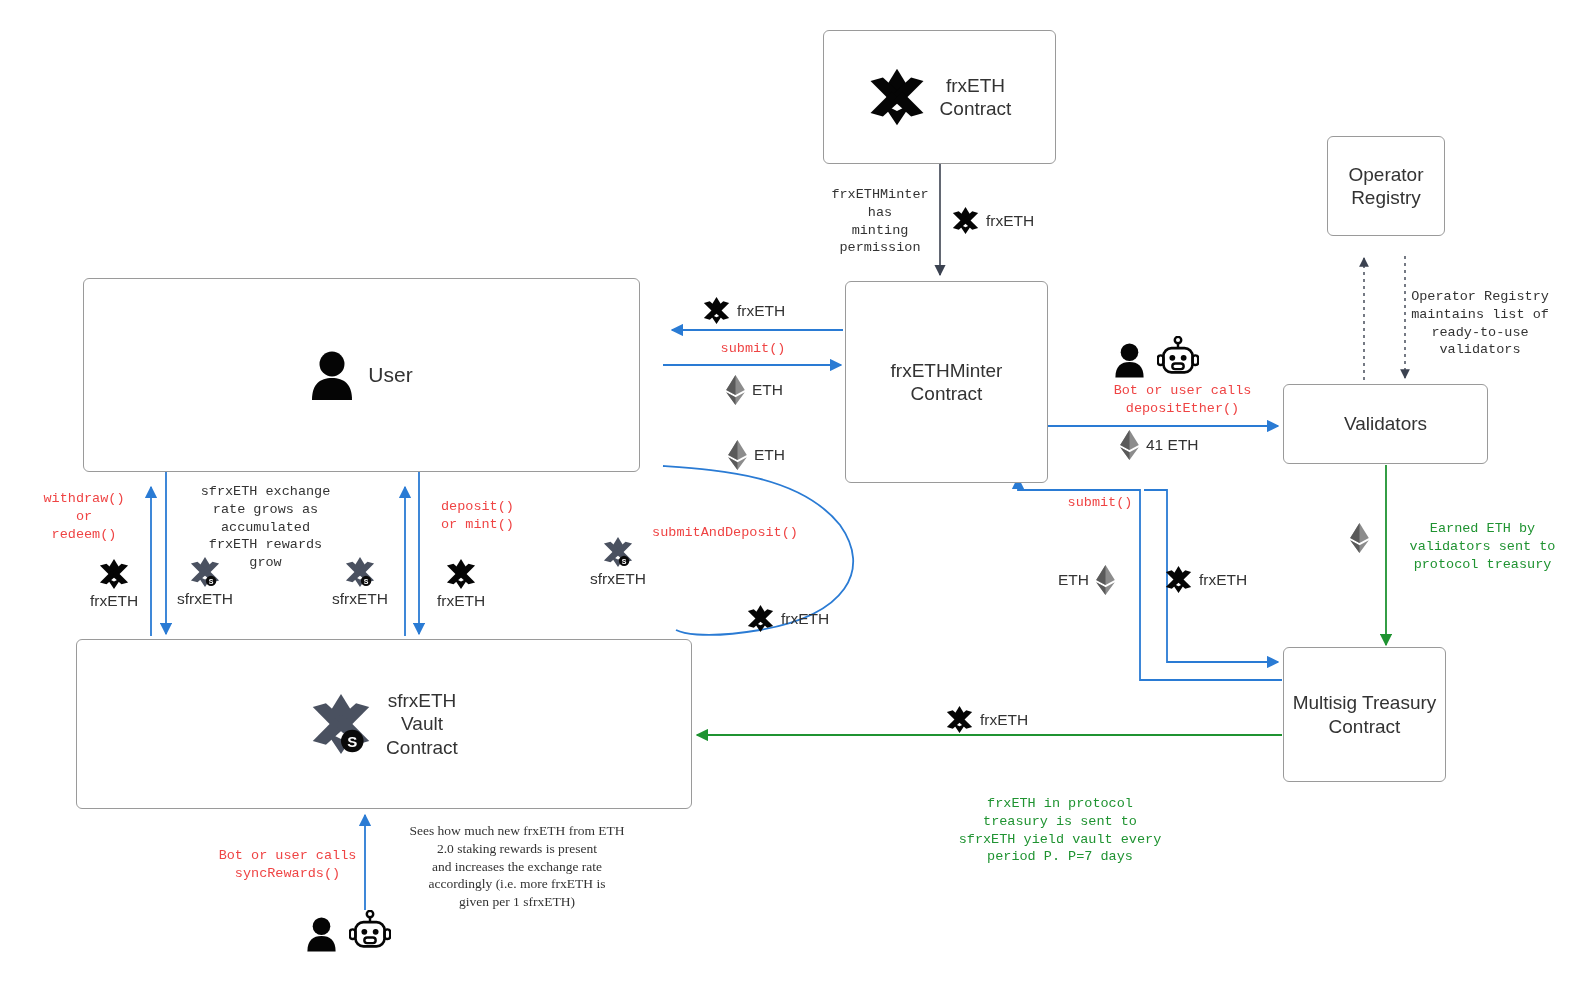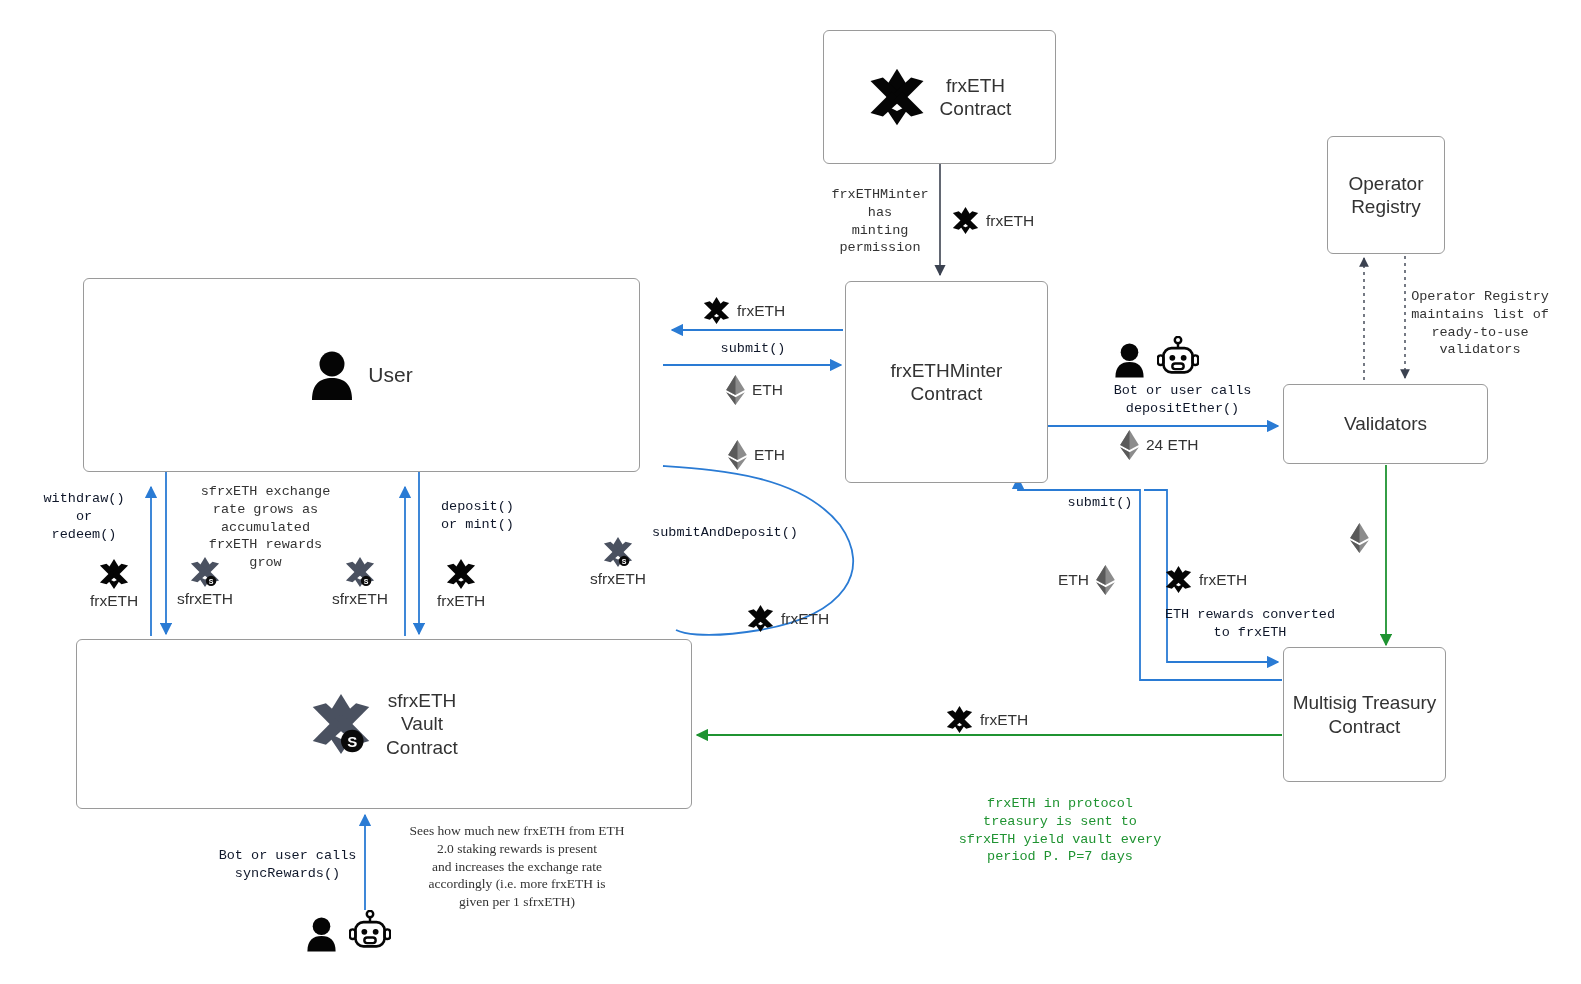--- a/index.html
+++ b/index.html
@@ -139,7 +139,7 @@
 Contract</span>
   </div>
 
-  <div class="box" style="left:1327px;top:136px;width:118px;height:118px;">
+  <div class="box" style="left:1327px;top:136px;width:118px;height:100px;">
     <span class="boxlabel">Operator
 Registry</span>
   </div>

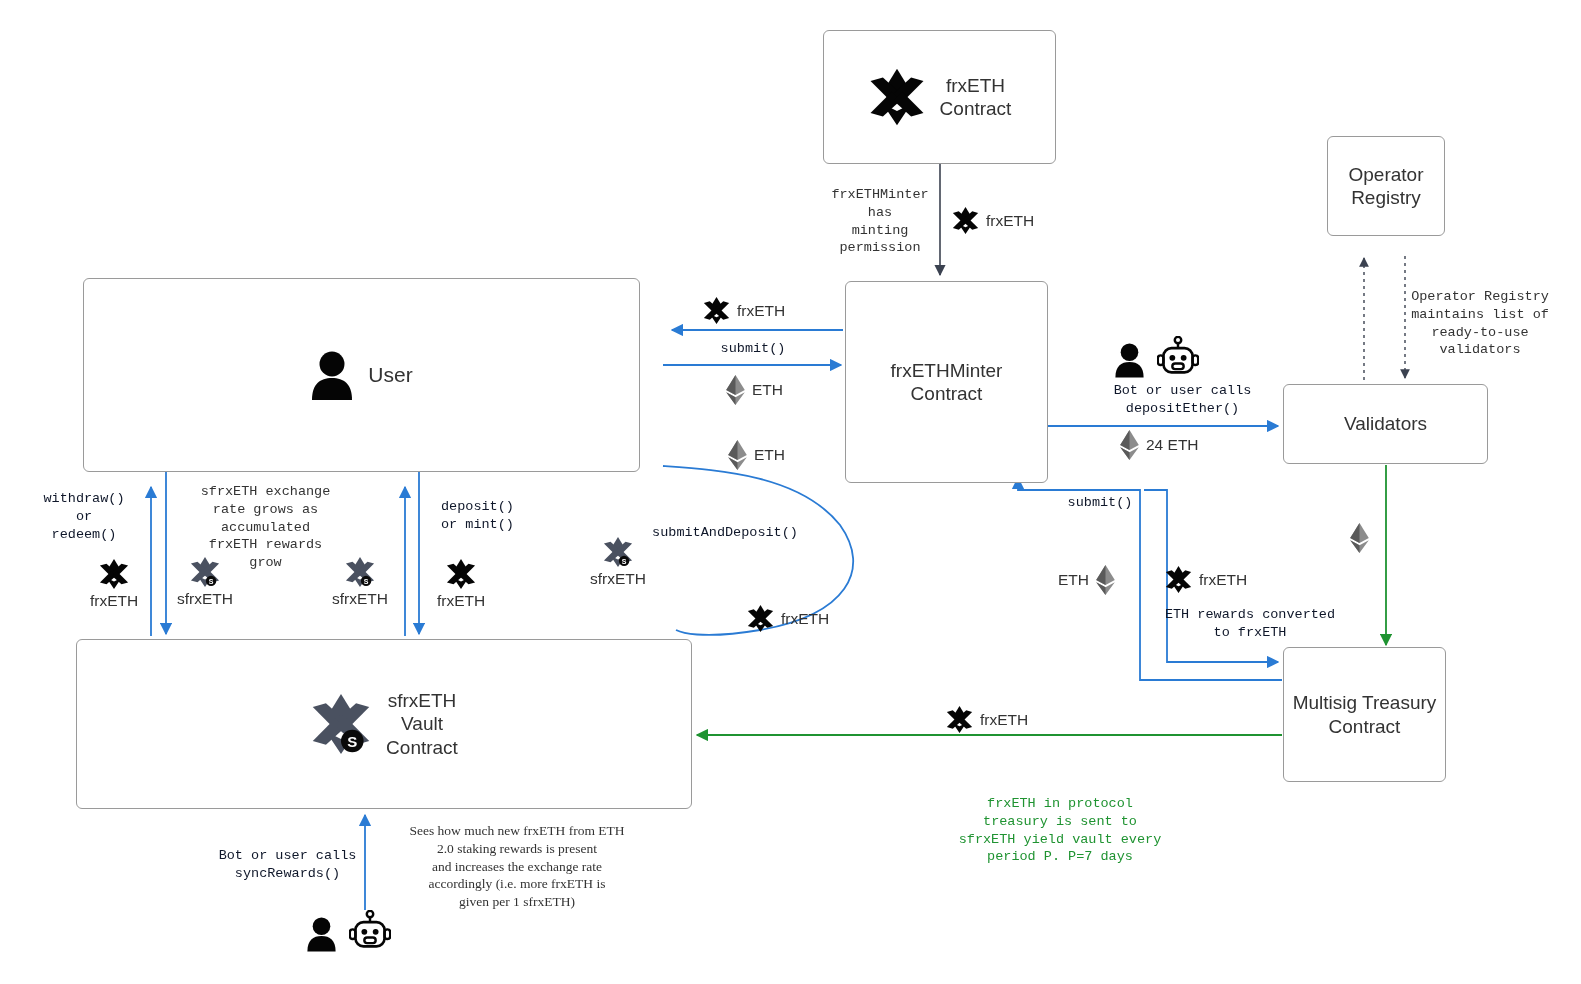--- a/index.html
+++ b/index.html
@@ -13,7 +13,7 @@
 
   .lbl{position:absolute;line-height:1.32;white-space:pre-line;}
   .lbl.mono{font-family:"Liberation Mono",monospace;font-size:13.5px;}
-  .blue{color:#0f172a;}
+  .blue{color:#ef4444;}
   .green{color:#1f9331;}
   .dark{color:#333;}
   .ctr{text-align:center;}

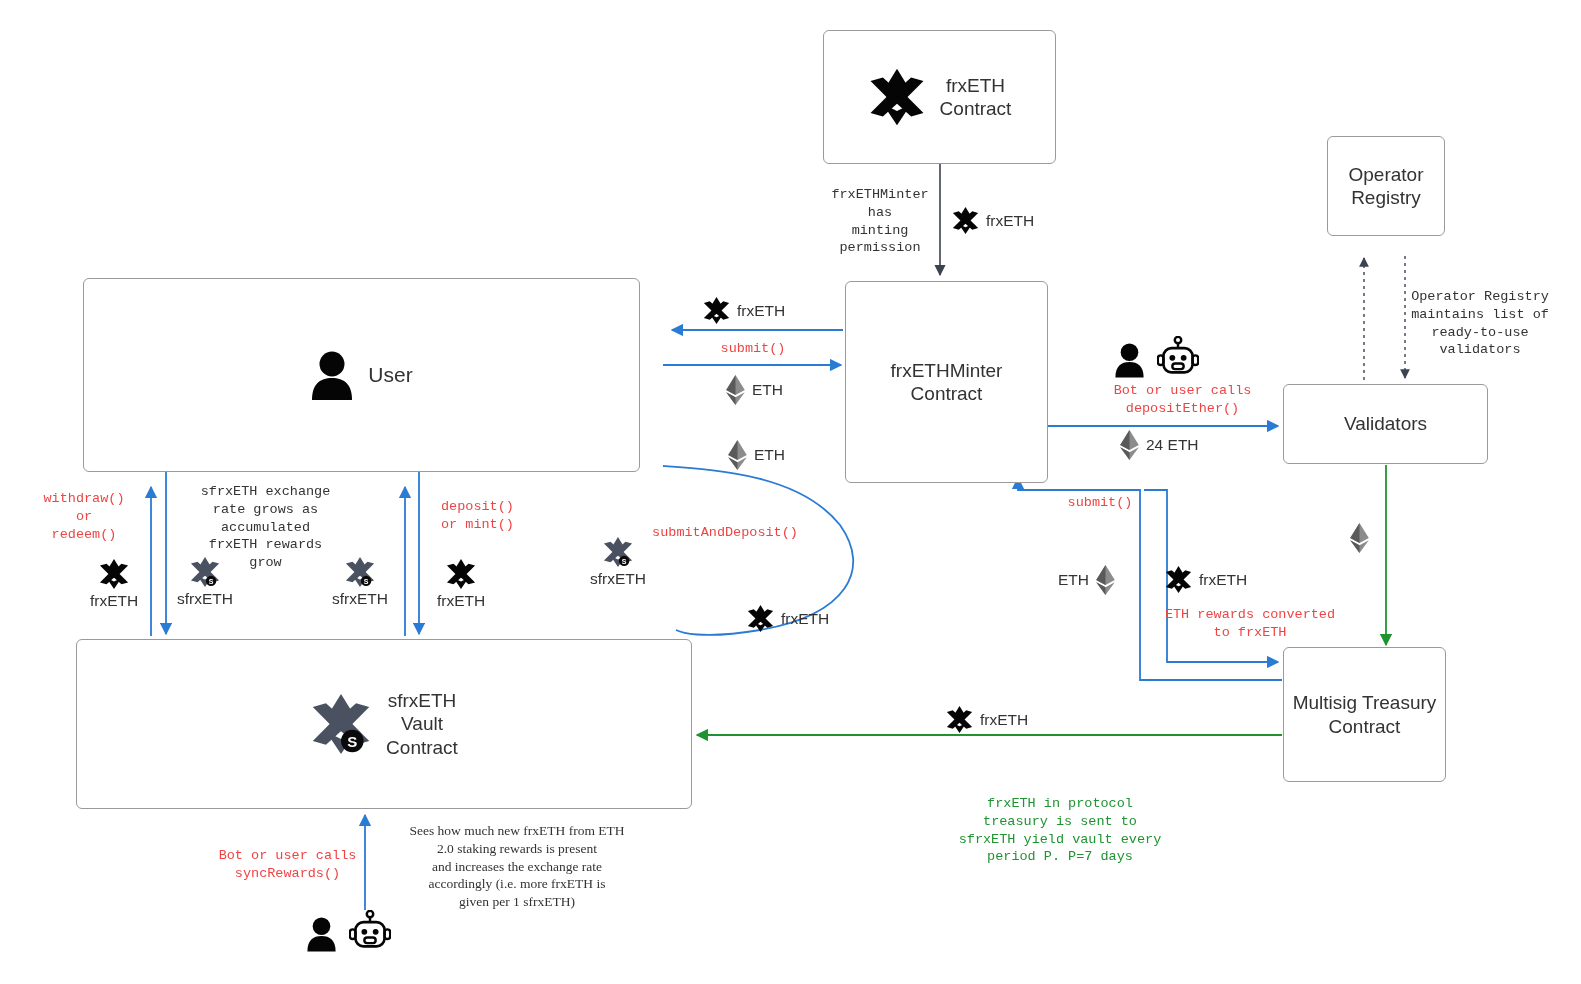--- a/index.html
+++ b/index.html
@@ -340,7 +340,7 @@
         <path d="M13 31 L13 42 L0 24 Z" fill="#5a5a5a"></path>
       </svg>
     </span>
-    <span class="tname">24 ETH</span>
+    <span class="tname">41 ETH</span>
   </div>
 
   <div class="tokrow" style="left:1058px;top:565px;">

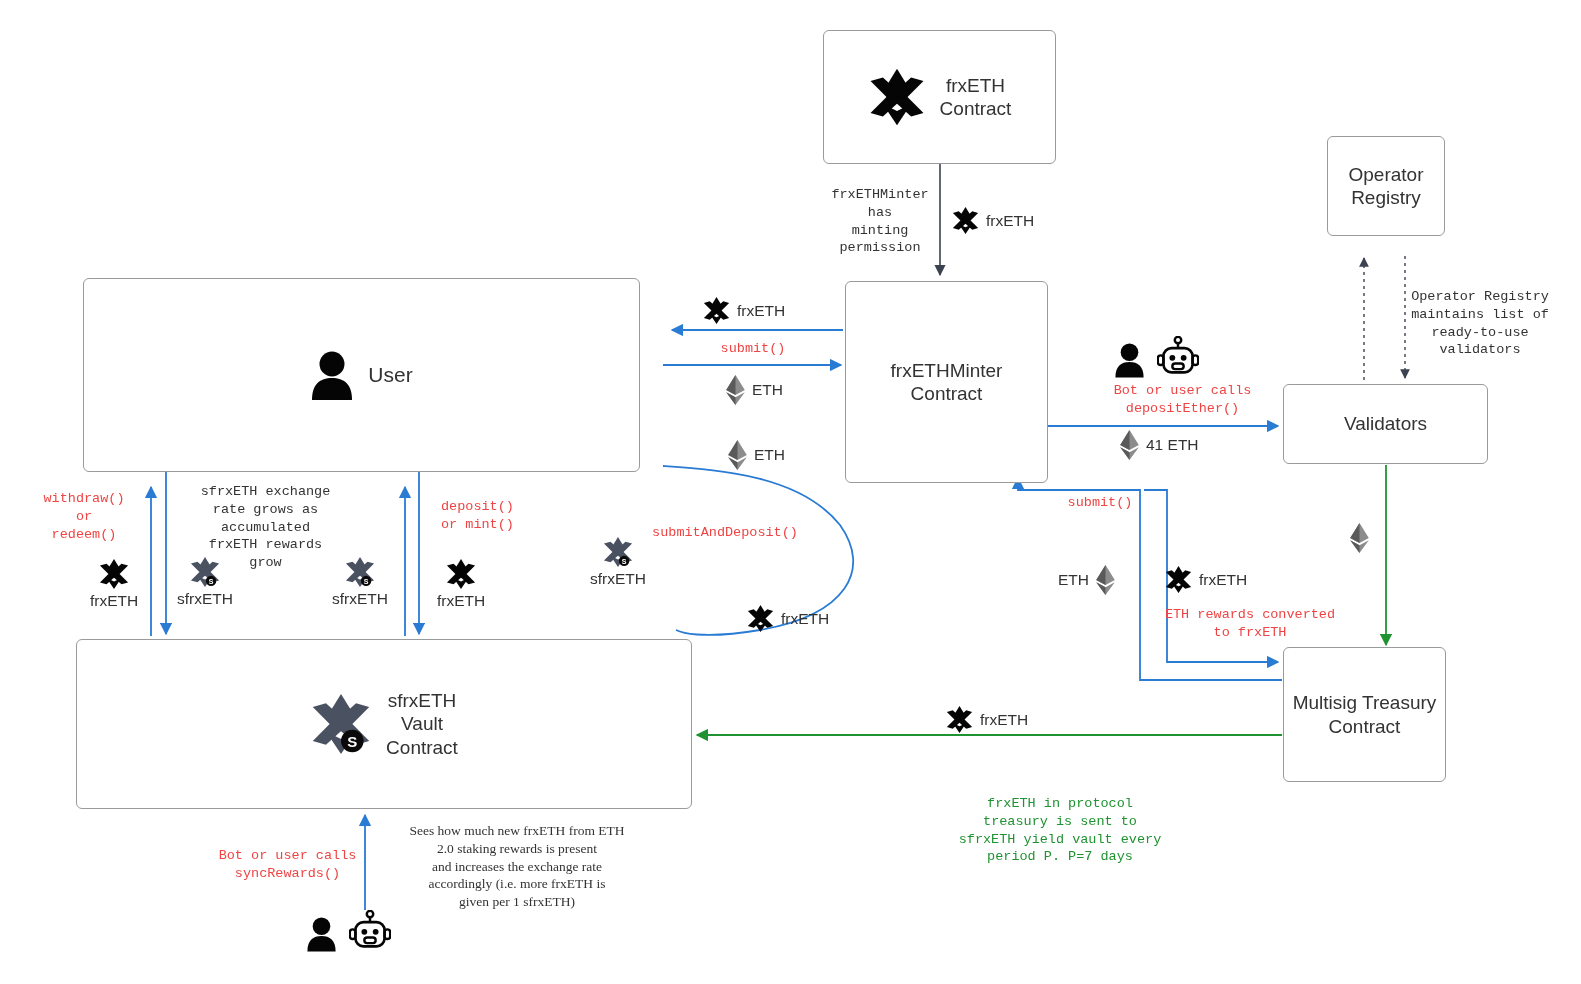--- a/index.html
+++ b/index.html
@@ -470,6 +470,9 @@
 ready-to-use
 validators</div>
 
+  <div class="lbl mono green ctr" style="left:1390px;top:520px;width:185px;">Earned ETH by
+validators sent to
+protocol treasury</div>
 
   <div class="lbl mono blue ctr" style="left:1030px;top:494px;width:140px;">submit()</div>
 

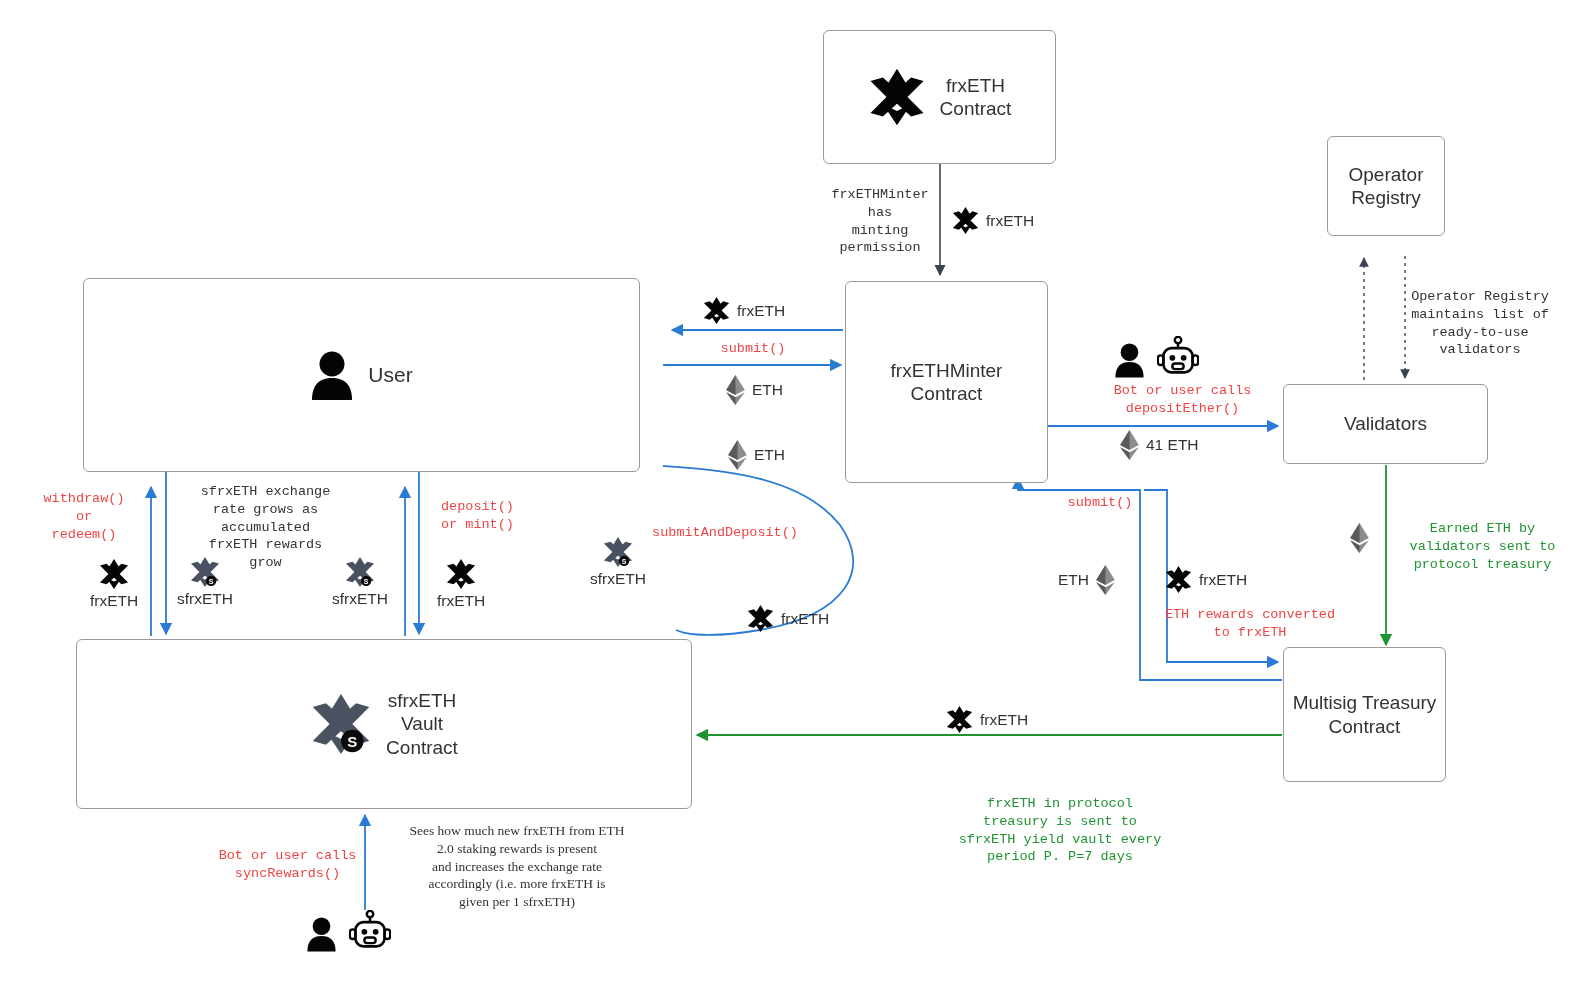--- a/index.html
+++ b/index.html
@@ -476,8 +476,6 @@
 
   <div class="lbl mono blue ctr" style="left:1030px;top:494px;width:140px;">submit()</div>
 
-  <div class="lbl mono blue ctr" style="left:1160px;top:606px;width:180px;">ETH rewards converted
-to frxETH</div>
 
   <div class="lbl mono green ctr" style="left:915px;top:752px;width:290px;margin-top:43px;">frxETH in protocol
 treasury is sent to

